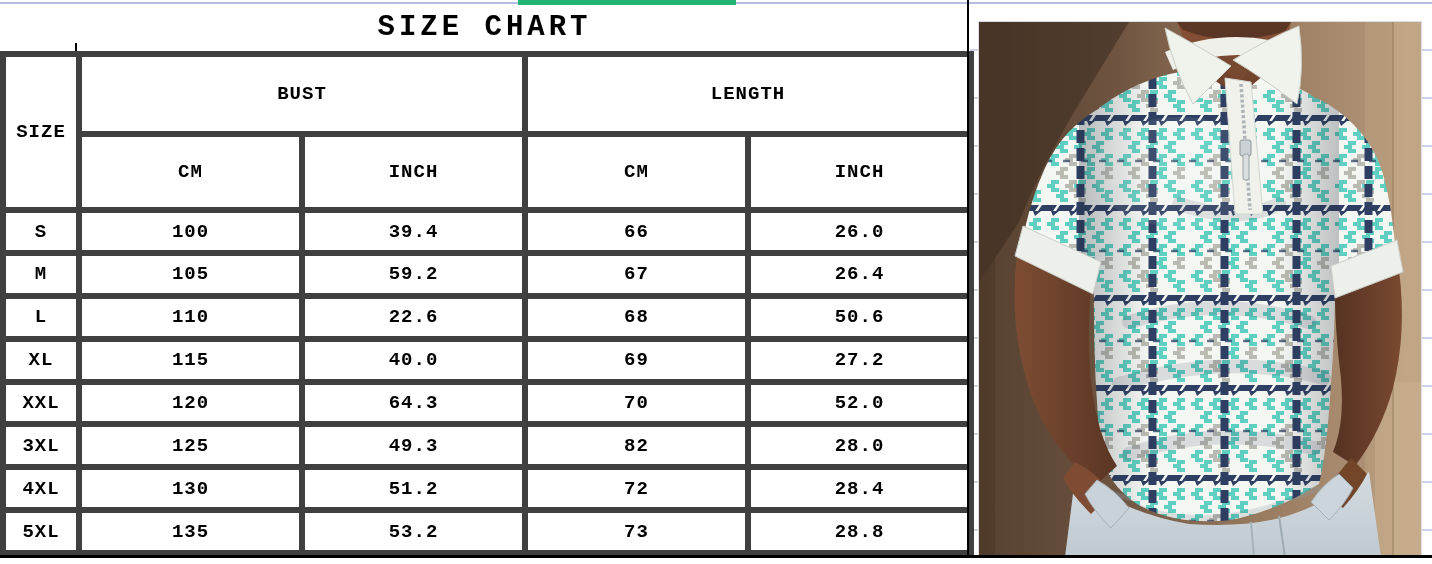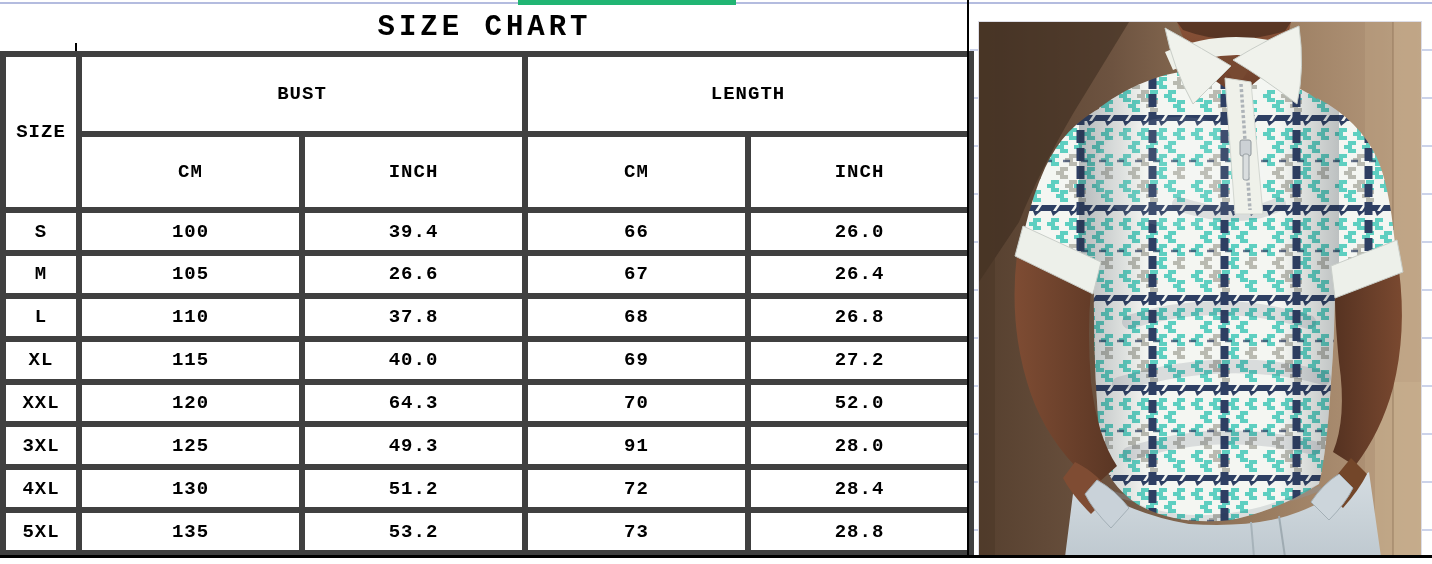--- a/index.html
+++ b/index.html
@@ -90,7 +90,7 @@
         <tr>
       <td>M</td>
       <td>105</td>
-      <td>26.6</td>
+      <td>59.2</td>
       <td>67</td>
       <td>26.4</td>
     </tr>

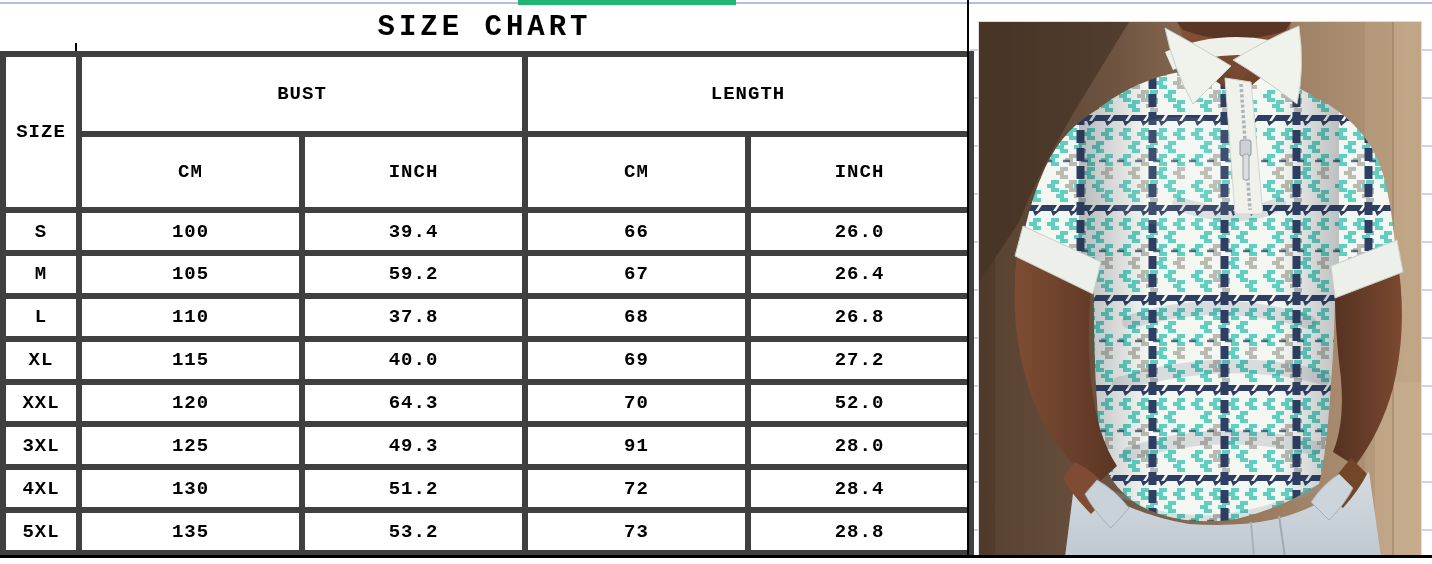--- a/index.html
+++ b/index.html
@@ -97,7 +97,7 @@
         <tr>
       <td>L</td>
       <td>110</td>
-      <td>37.8</td>
+      <td>22.6</td>
       <td>68</td>
       <td>26.8</td>
     </tr>

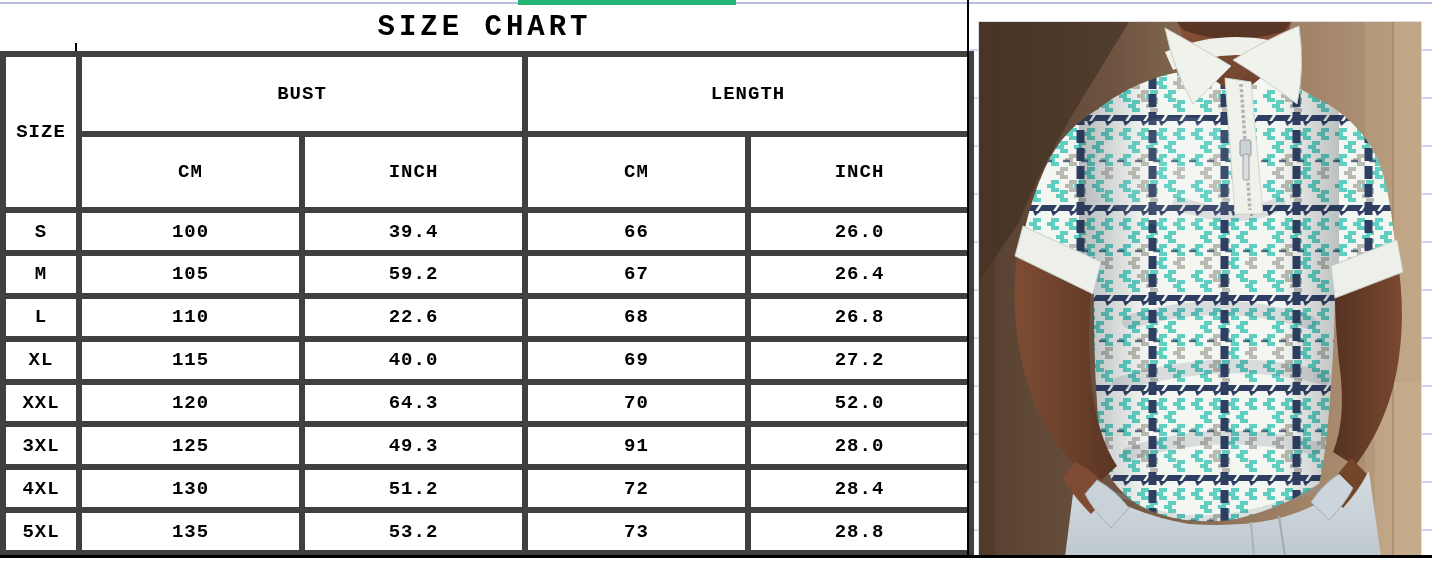--- a/index.html
+++ b/index.html
@@ -99,7 +99,7 @@
       <td>110</td>
       <td>22.6</td>
       <td>68</td>
-      <td>26.8</td>
+      <td>50.6</td>
     </tr>
         <tr>
       <td>XL</td>

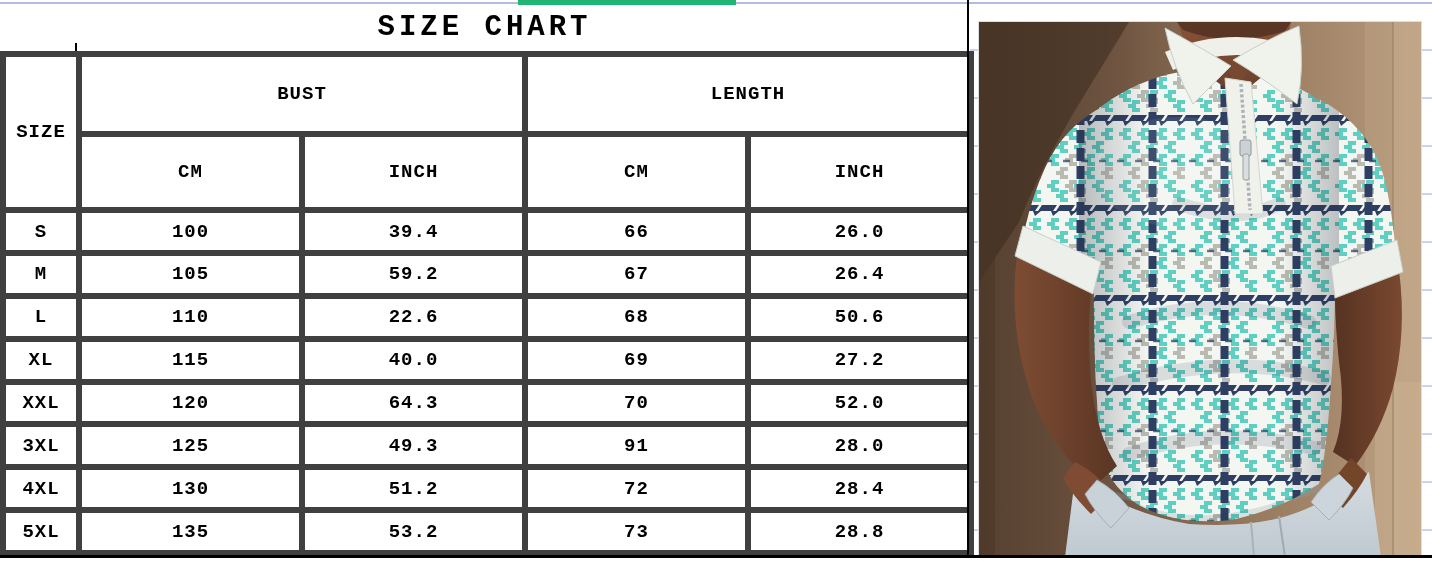--- a/index.html
+++ b/index.html
@@ -119,7 +119,7 @@
       <td>3XL</td>
       <td>125</td>
       <td>49.3</td>
-      <td>91</td>
+      <td>82</td>
       <td>28.0</td>
     </tr>
         <tr>

